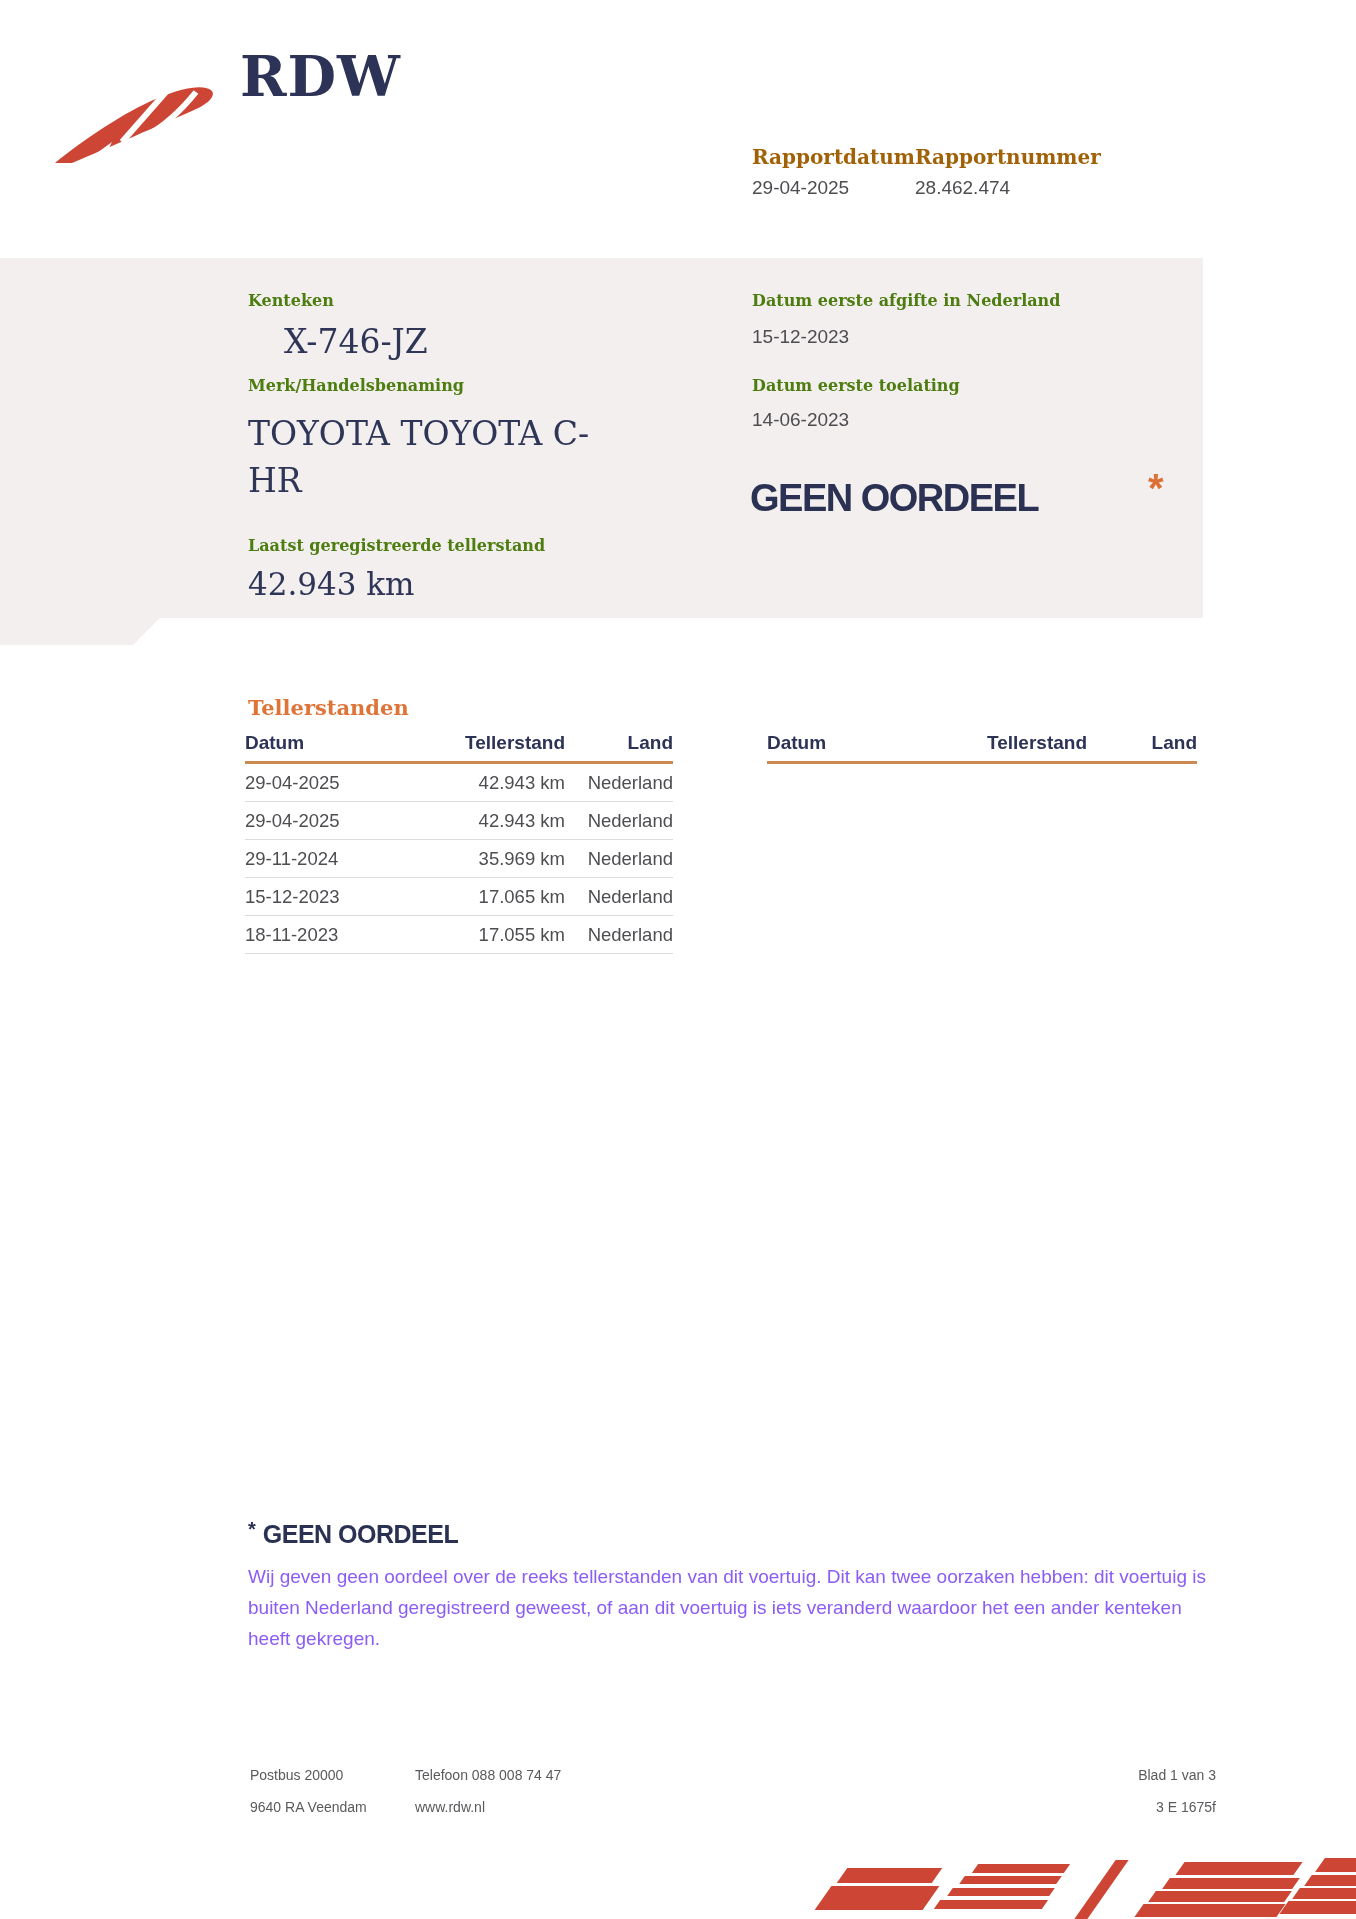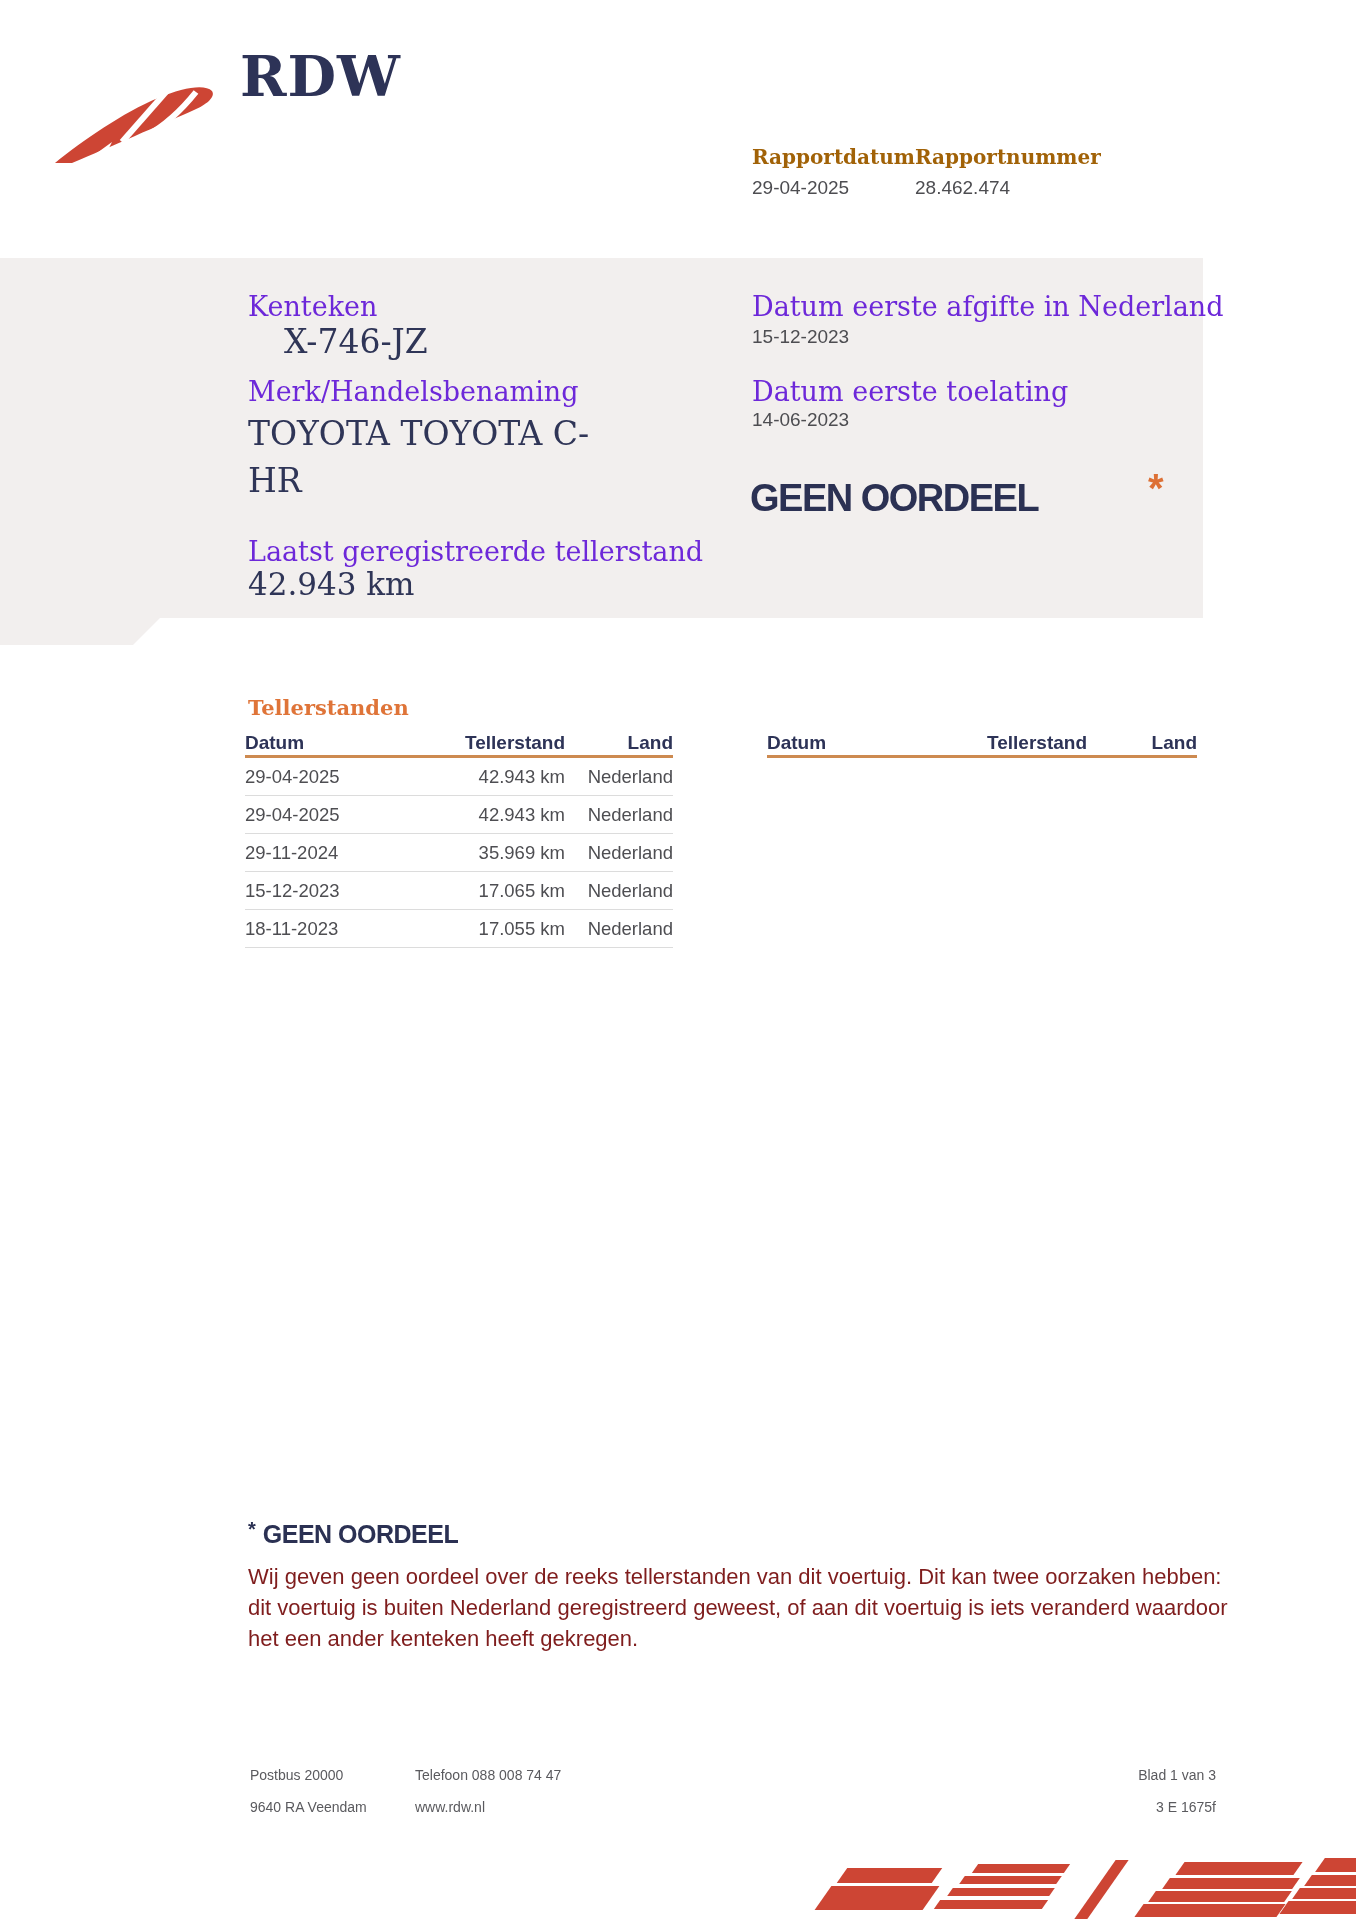--- a/index.html
+++ b/index.html
@@ -22,7 +22,7 @@
     left:0;top:258px;width:1203px;height:387px;background:#f2efee;
     clip-path:polygon(0 0,1203px 0,1203px 360px,160px 360px,133px 387px,0 387px);
   }
-  .fld-label{font-size:27px;font-weight:normal;color:#6d28d9;line-height:1.1;}
+  .fld-label{font-size:16px;font-weight:bold;color:#4d7c0f;line-height:1.1;}
   .fld-big{font-size:33px;color:#2f3557;line-height:1.2;}
   .fld-value{font-size:19px;color:#4d4d51;line-height:1;}
   .oordeel{font-size:38px;font-weight:bold;color:#2b3153;letter-spacing:-1.5px;line-height:1;}

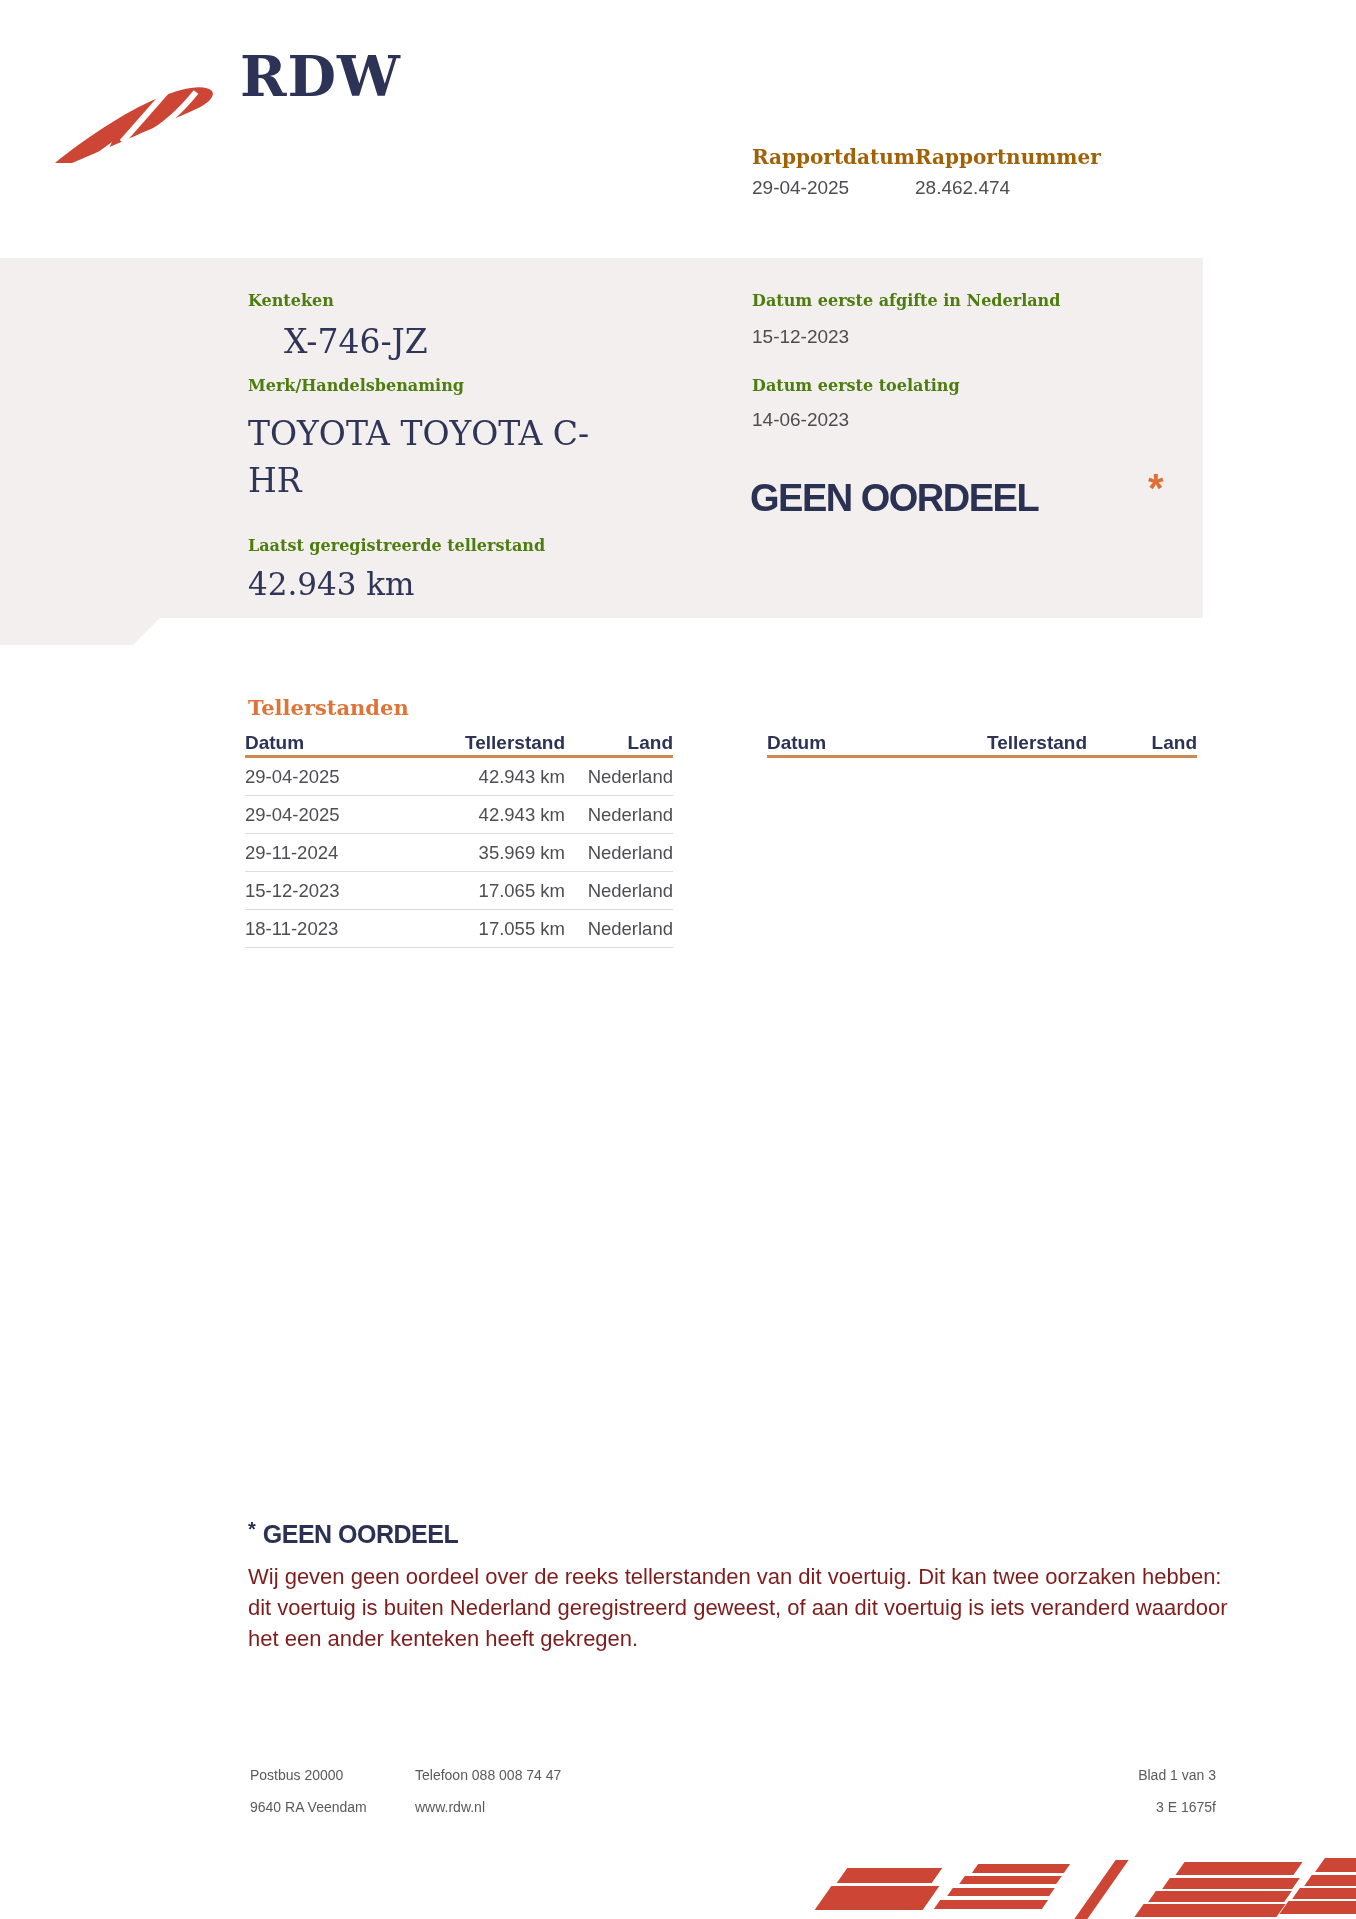--- a/index.html
+++ b/index.html
@@ -31,7 +31,7 @@
   
   .sec-title{font-size:21px;font-weight:bold;color:#df7438;line-height:1;}
   .tbl{width:428px;}
-  .tbl-head{display:flex;border-bottom:3px solid #cd8a50;
+  .tbl-head{display:flex;border-bottom:3px solid #cd8a50;padding-bottom:6px;
     font-size:19px;font-weight:bold;color:#2d3357;line-height:24px;}
   .tbl-row{display:flex;height:37px;align-items:center;border-bottom:1px solid #dcdcdc;
     font-size:18.5px;color:#4e4e52;}

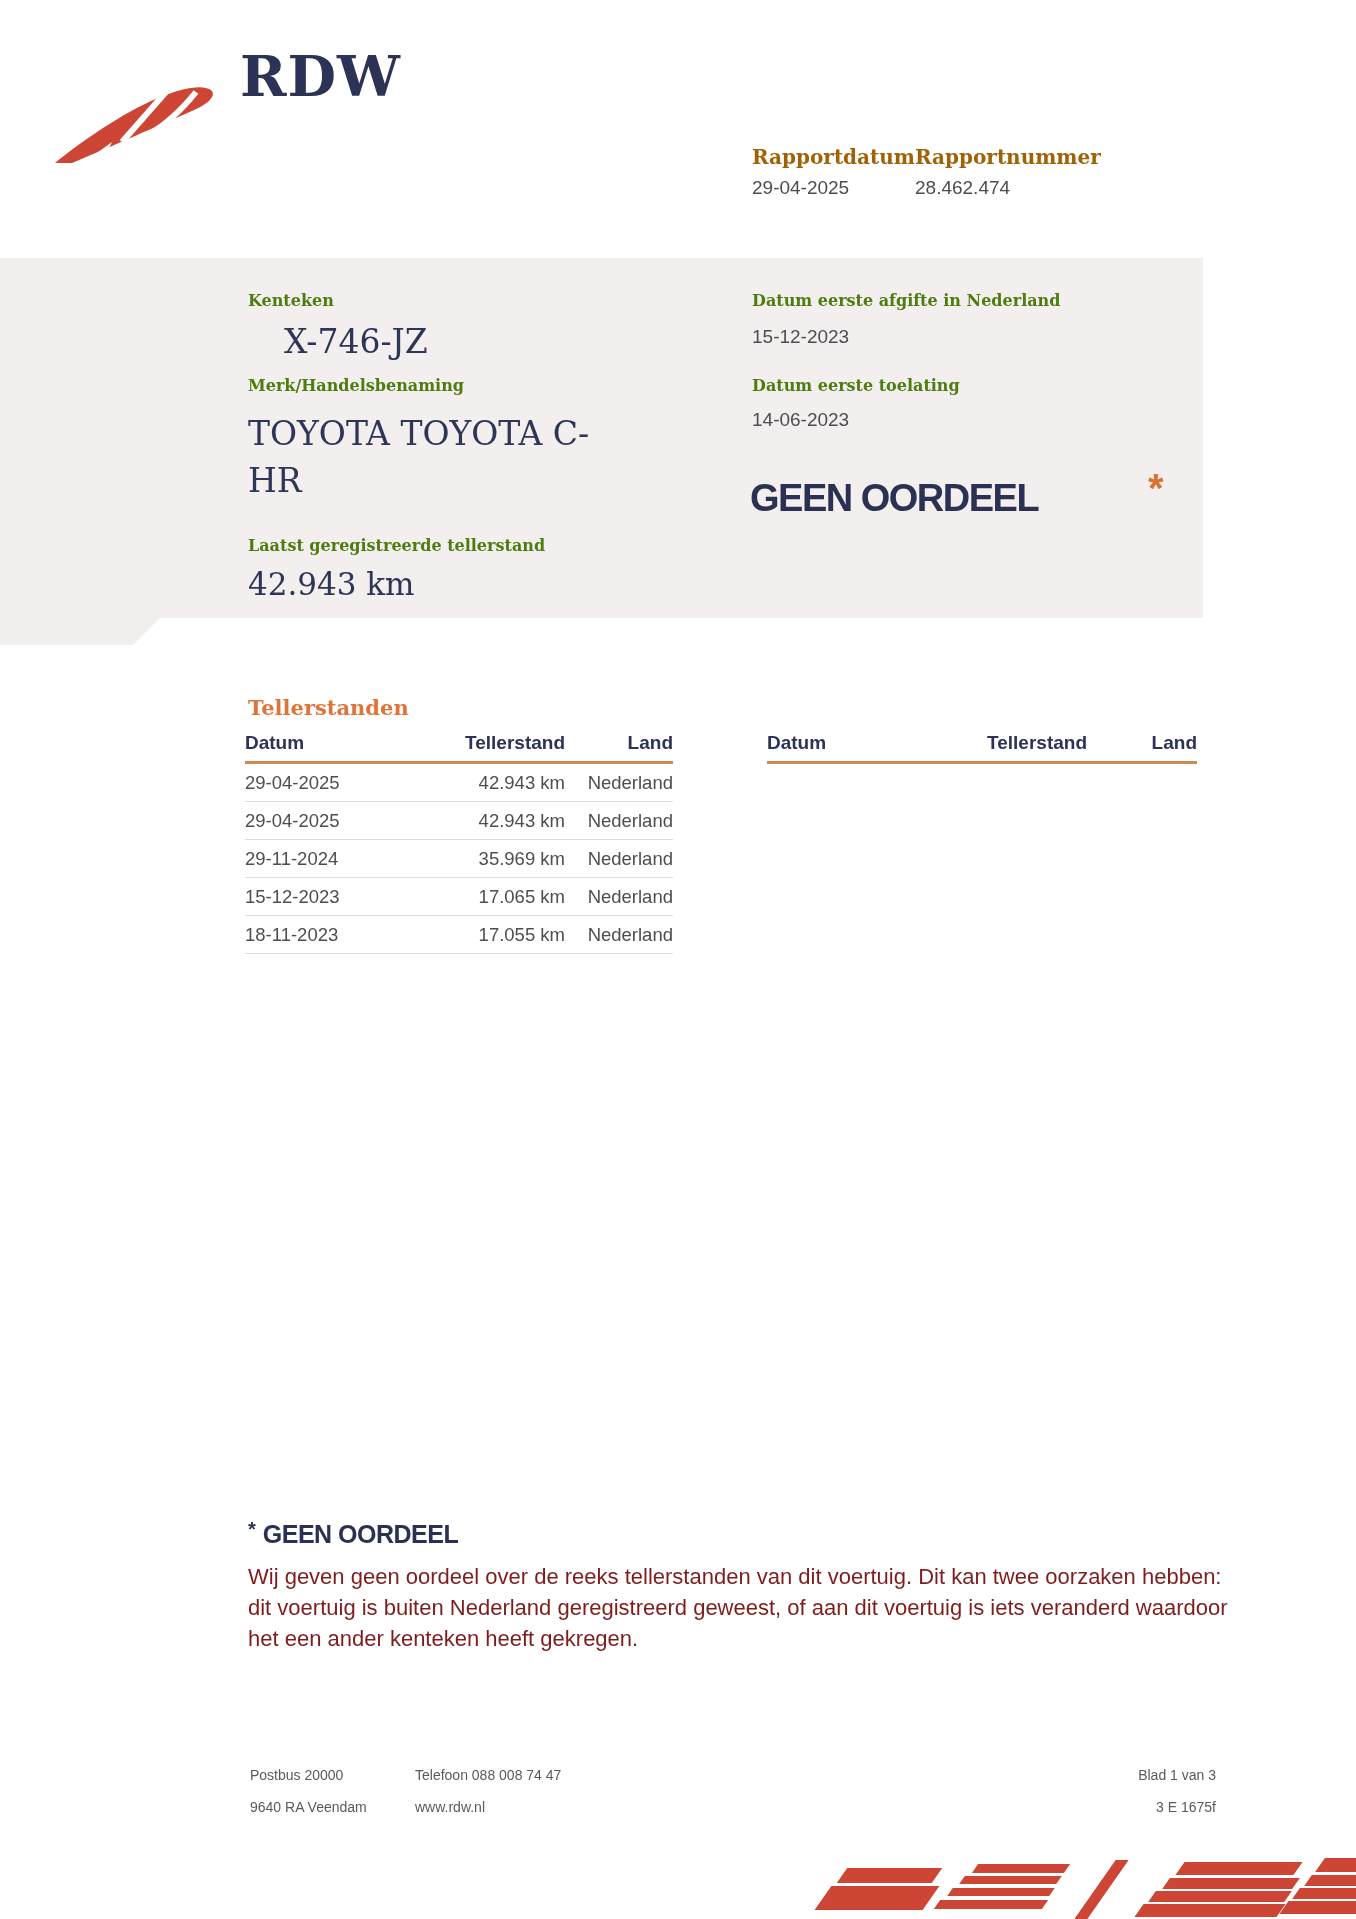--- a/index.html
+++ b/index.html
@@ -42,7 +42,7 @@
   
   .fn-ast{font-size:20px;font-weight:bold;color:#2b3153;vertical-align:7px;margin-right:7px;}
   .fn-title{font-size:25px;font-weight:bold;color:#2b3153;letter-spacing:-0.5px;}
-  .fn-body{width:980px;font-size:22px;line-height:31px;color:#7f1d1d;}
+  .fn-body{width:980px;font-size:19px;line-height:31px;color:#8b5cf6;}
 
   
   .ft{font-size:14px;color:#5a5a5e;line-height:1;}

